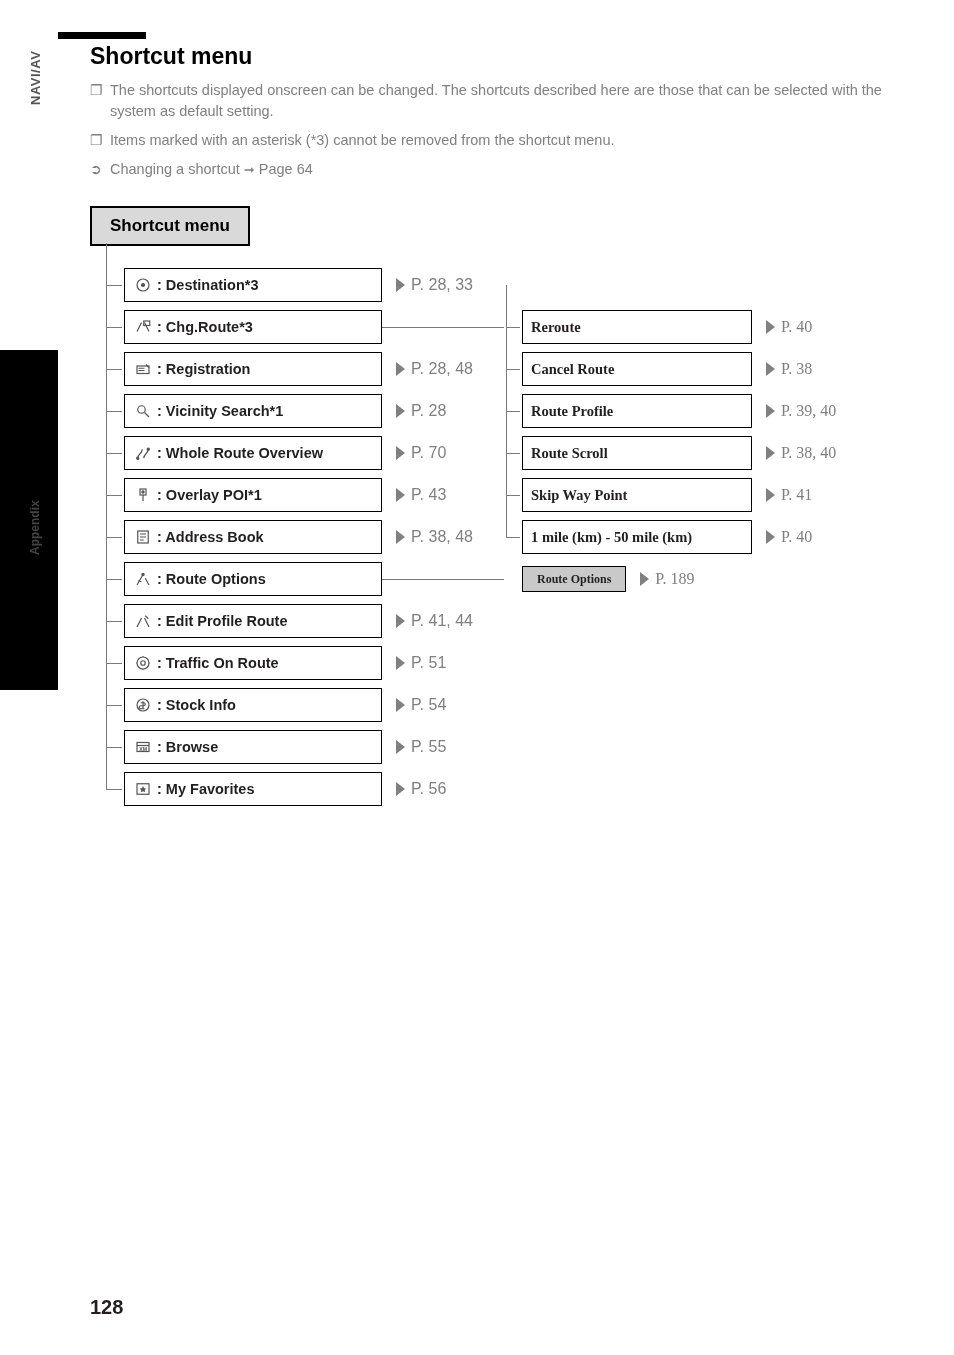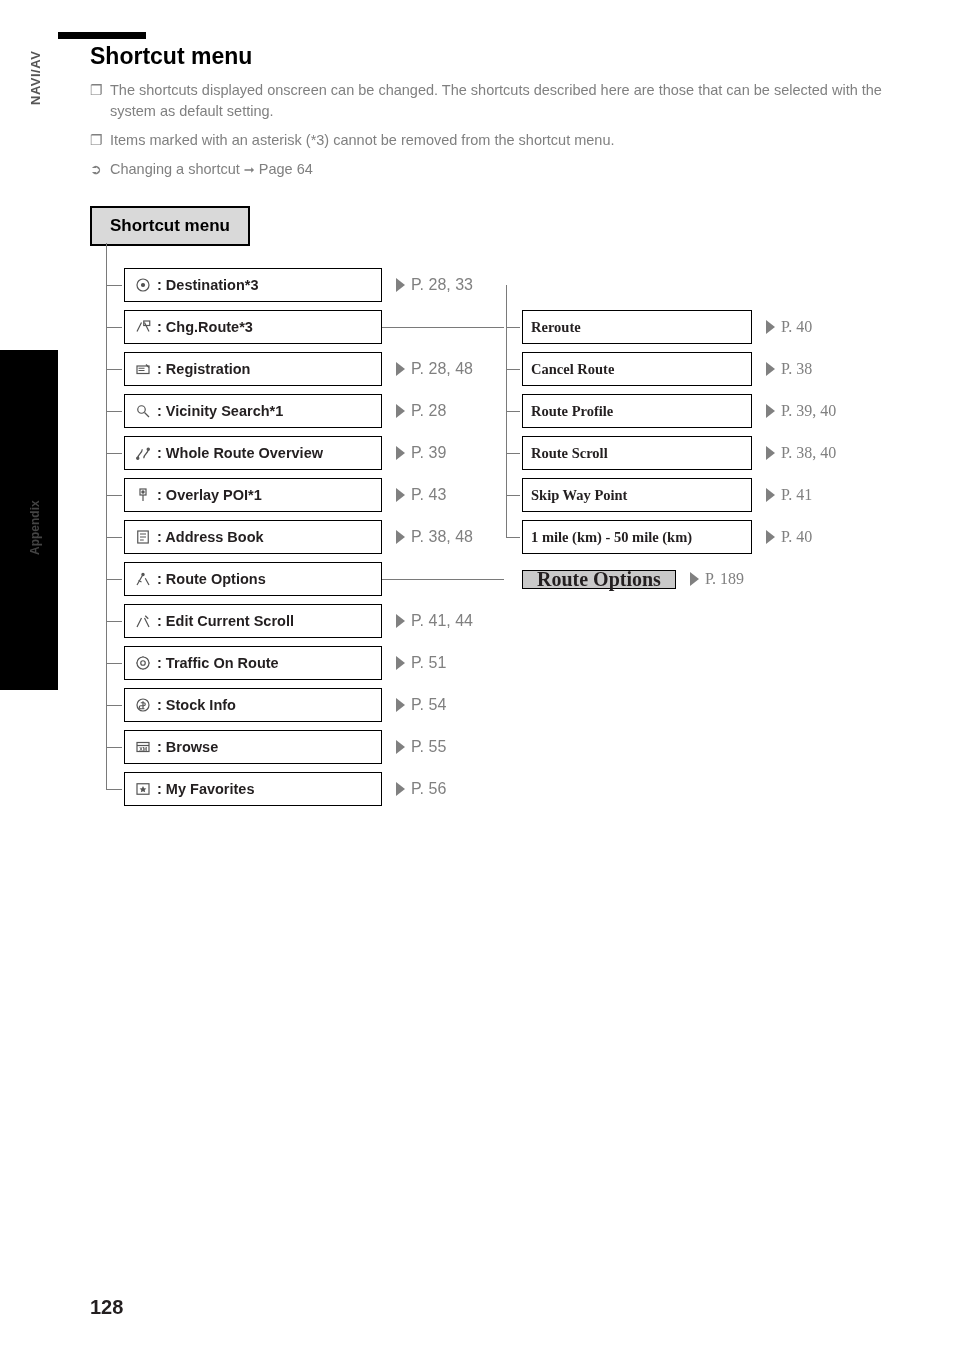--- a/index.html
+++ b/index.html
@@ -338,7 +338,7 @@
           </div>
           <div class="pageref">
             <span class="tri"></span>
-            <span>P. 39</span>
+            <span>P. 70</span>
           </div>
         </div>
         <div class="row">

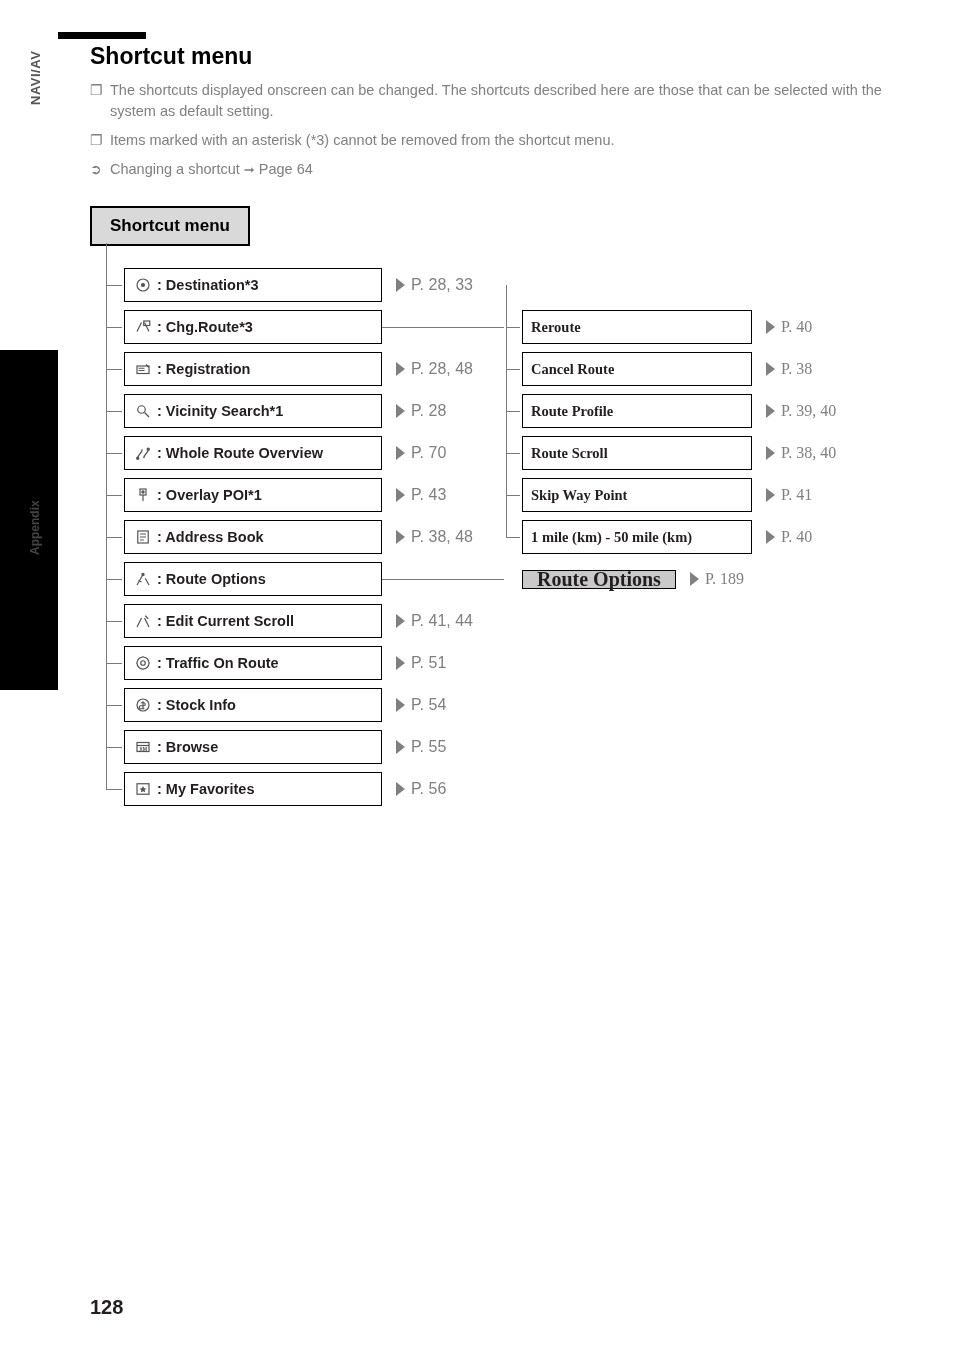--- a/index.html
+++ b/index.html
@@ -212,11 +212,11 @@
   .sub-header .lbl-box {
     background: #c9c9c9;
     border: 1.5px solid #000;
-    height: 19px;
+    height: 26px;
     display: flex;
     align-items: center;
     padding: 0 14px;
-    font-size: 20px;
+    font-size: 12px;
     font-weight: bold;
   }
   .page-num {

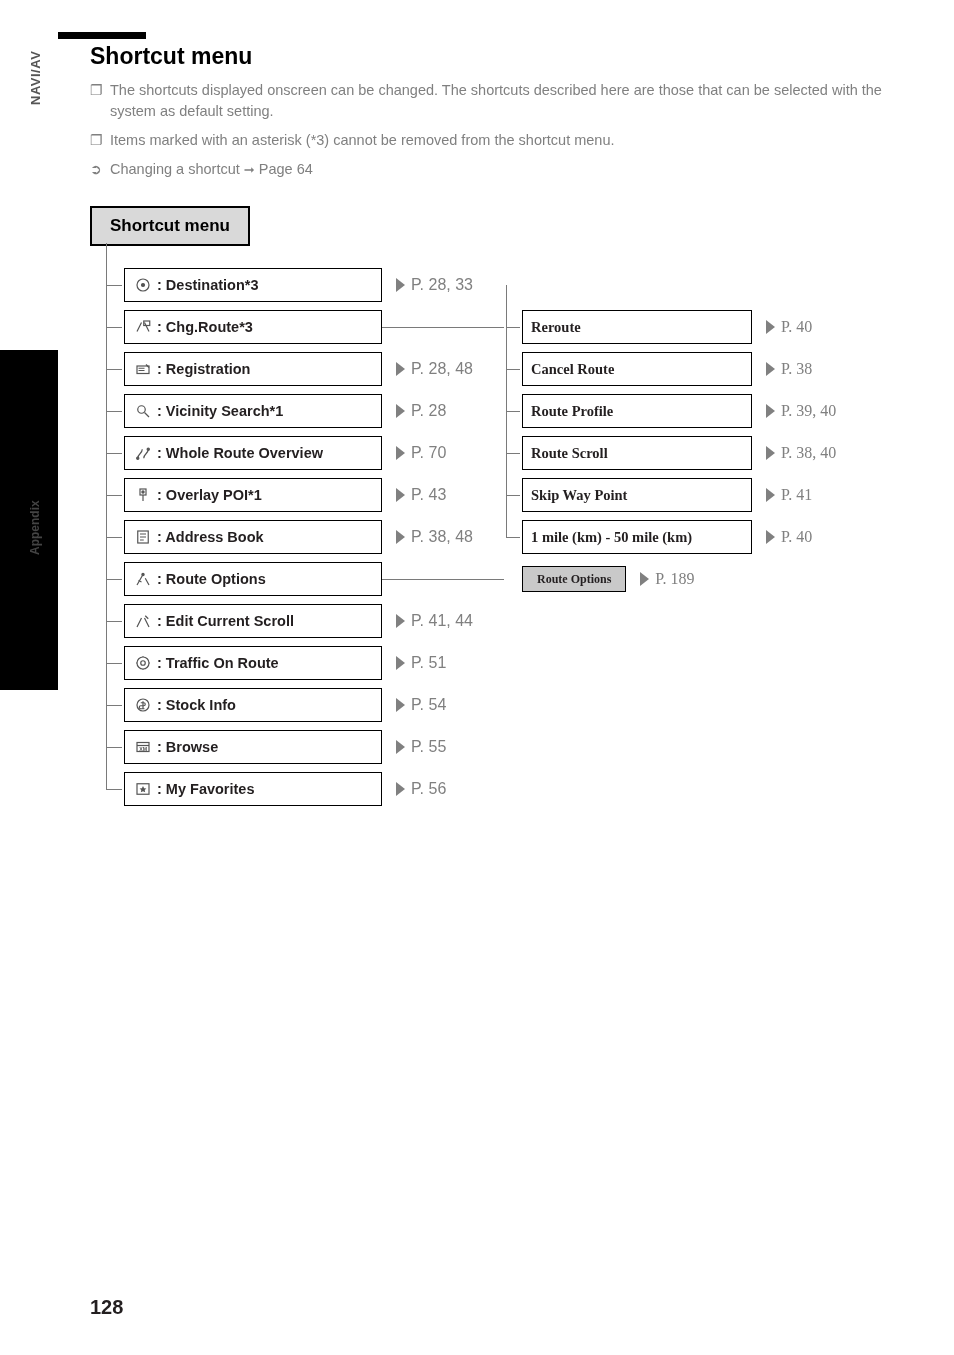--- a/index.html
+++ b/index.html
@@ -397,7 +397,7 @@
                 <path d="M15 5l4 4"></path>
               </svg>
             </span>
-            <span>: Edit Current Scroll</span>
+            <span>: Edit Profile Route</span>
           </div>
           <div class="pageref">
             <span class="tri"></span>

